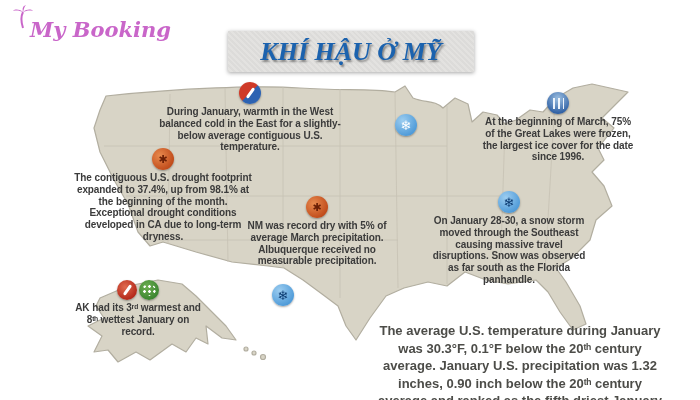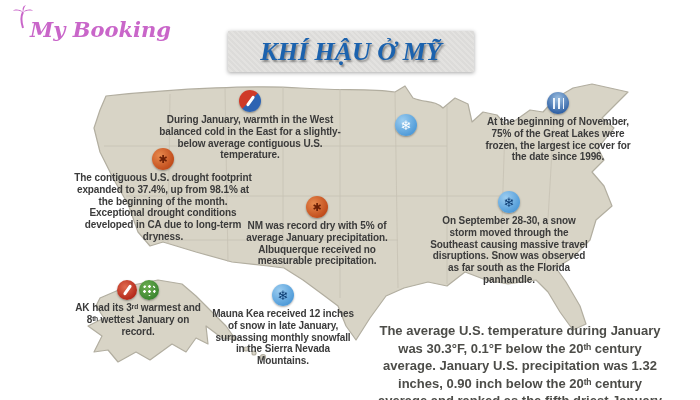--- a/index.html
+++ b/index.html
@@ -123,7 +123,7 @@
     </g>
   </svg>
 
-  <div class="note" style="left:158px;top:90px;width:184px">
+  <div class="note" style="left:158px;top:82px;width:184px">
     <span class="ic ic-temp">
         <span class="tbar"></span>
       </span>

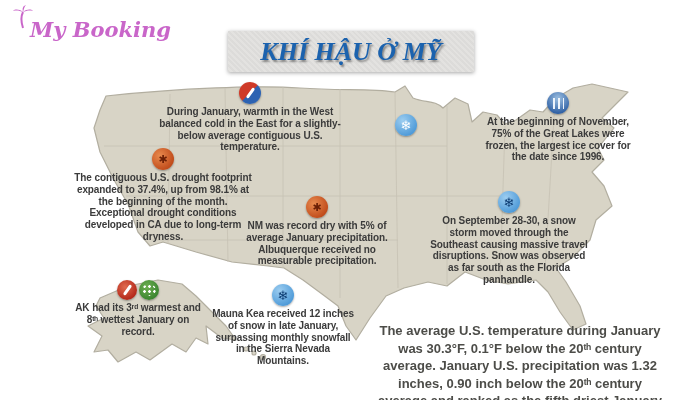--- a/index.html
+++ b/index.html
@@ -147,7 +147,7 @@
     <span class="ic ic-ice">
         <span class="icicles"></span>
       </span>
-    <div class="ntext">At the beginning of November, 75% of the Great Lakes were frozen, the largest ice cover for the date since 1996.</div>
+    <div class="ntext">At the beginning of March, 75% of the Great Lakes were frozen, the largest ice cover for the date since 1996.</div>
   </div>
 
   <div class="note" style="left:230px;top:196px;width:174px">

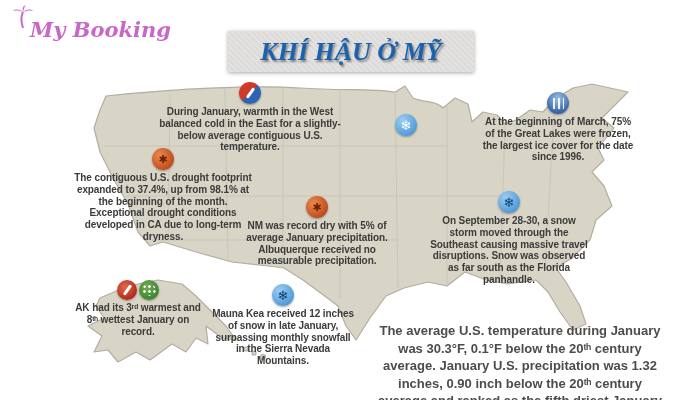--- a/index.html
+++ b/index.html
@@ -154,7 +154,7 @@
     <span class="ic ic-drought">
         <span class="crack">✱</span>
       </span>
-    <div class="ntext">NM was record dry with 5% of average January precipitation. Albuquerque received no measurable precipitation.</div>
+    <div class="ntext">NM was record dry with 5% of average March precipitation. Albuquerque received no measurable precipitation.</div>
   </div>
 
   <div class="note" style="left:430px;top:191px;width:158px">

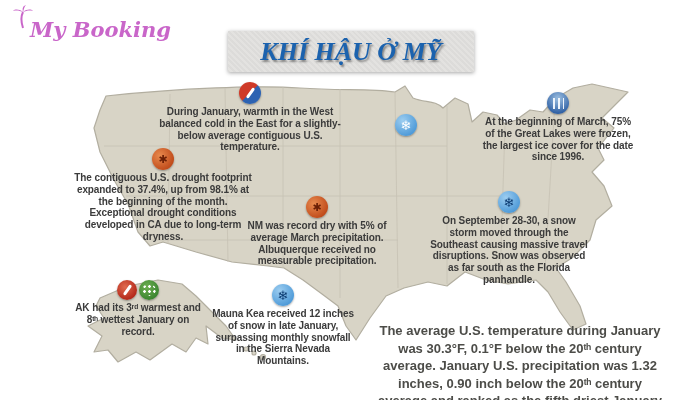--- a/index.html
+++ b/index.html
@@ -161,7 +161,7 @@
     <span class="ic ic-snow">
         <span class="flake navy">❄</span>
       </span>
-    <div class="ntext">On September 28-30, a snow storm moved through the Southeast causing massive travel disruptions. Snow was observed as far south as the Florida panhandle.</div>
+    <div class="ntext">On January 28-30, a snow storm moved through the Southeast causing massive travel disruptions. Snow was observed as far south as the Florida panhandle.</div>
   </div>
 
   <div class="note" style="left:72px;top:280px;width:132px">

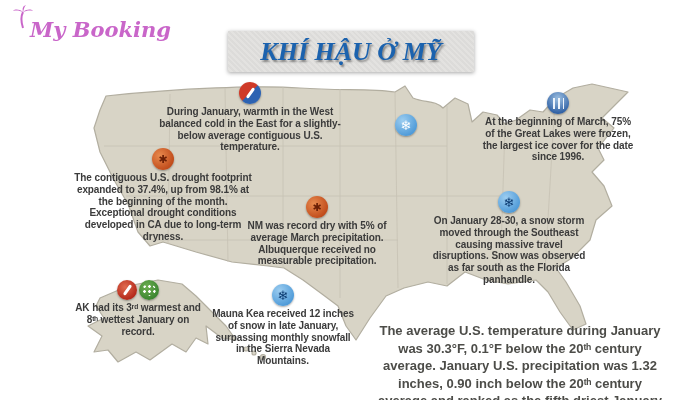--- a/index.html
+++ b/index.html
@@ -180,7 +180,6 @@
     <span class="ic ic-snow">
         <span class="flake navy">❄</span>
       </span>
-    <div class="ntext">Mauna Kea received 12 inches of snow in late January, surpassing monthly snowfall in the Sierra Nevada Mountains.</div>
   </div>
 
   <div class="footnote" style="left:373px;top:322px;width:294px">The average U.S. temperature during January was 30.3°F, 0.1°F below the 20ᵗʰ century average. January U.S. precipitation was 1.32 inches, 0.90 inch below the 20ᵗʰ century average and ranked as the fifth driest January on record.</div>

